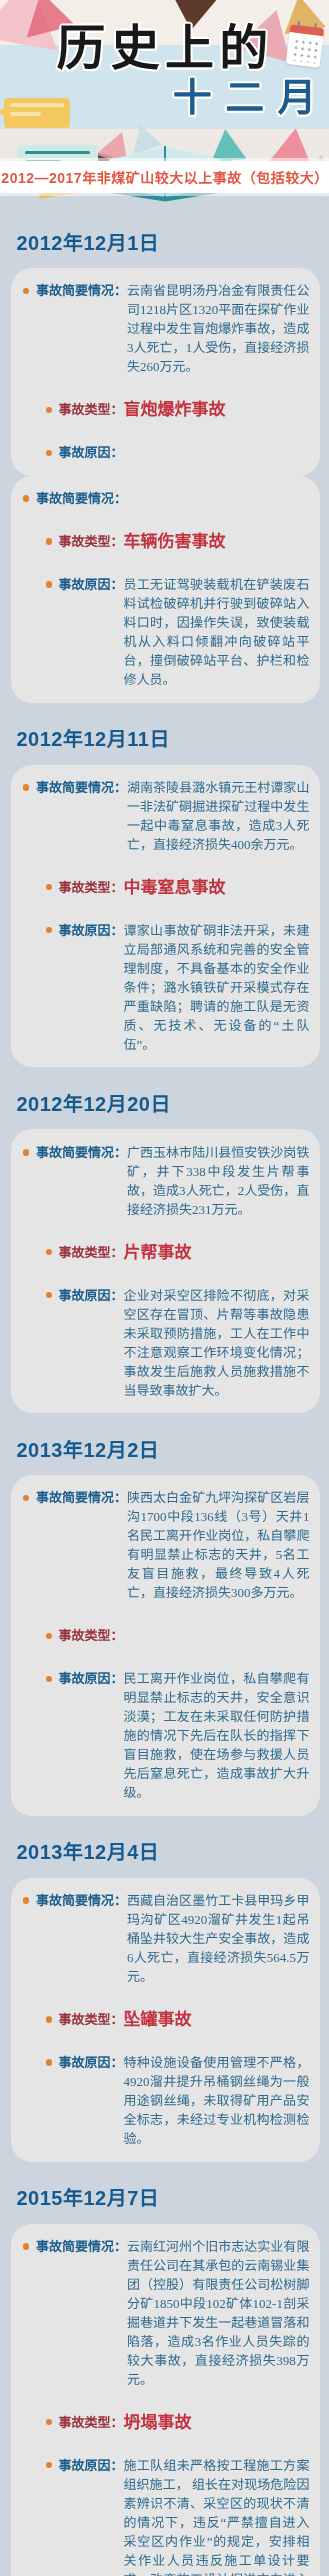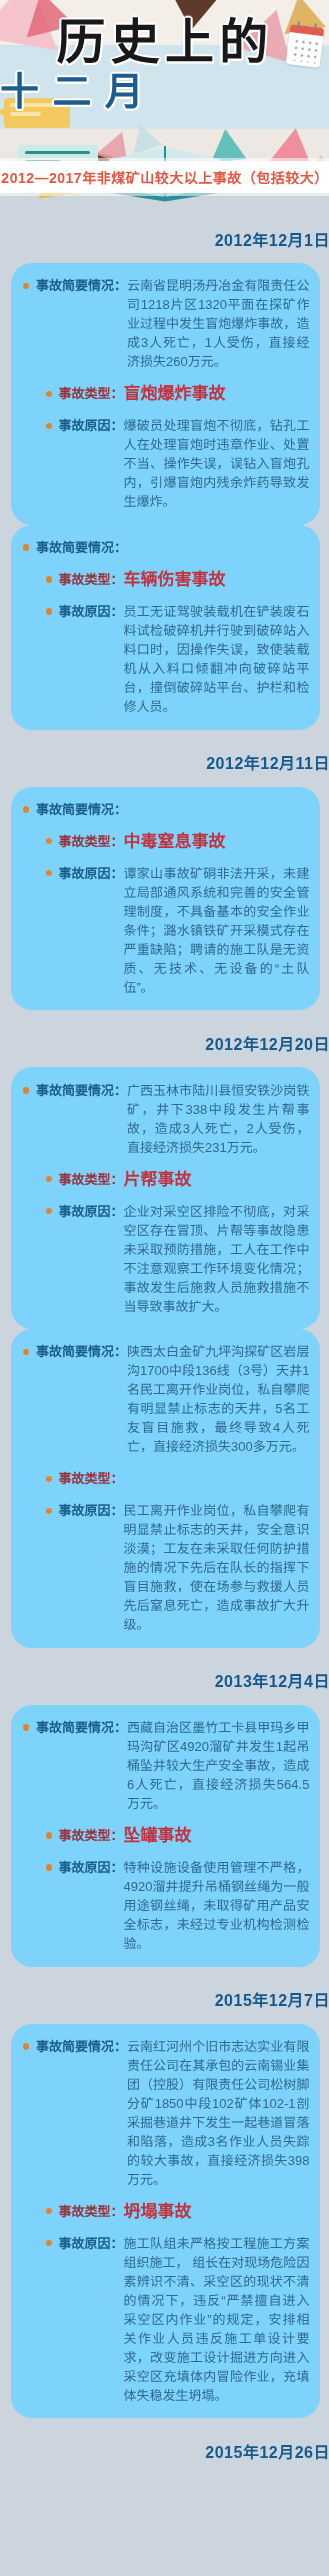--- a/index.html
+++ b/index.html
@@ -46,7 +46,7 @@
     background-image:radial-gradient(#9aa4ad 1.1px,transparent 1.4px);background-size:6.7px 6.7px;background-position:1px 1px;}
 
   .title-black{
-    position:relative;z-index:3;text-align:center;margin:0;padding-top:17px;
+    position:relative;z-index:3;text-align:center;margin:0;padding-top:23px;
     font-size:49px;line-height:1.05;font-weight:900;letter-spacing:5.2px;color:#181818;
     text-shadow:-2.1px 0 0 #fff,2.1px 0 0 #fff,0 -2.1px 0 #fff,0 2.1px 0 #fff,-1.5px -1.5px 0 #fff,1.5px -1.5px 0 #fff,-1.5px 1.5px 0 #fff,1.5px 1.5px 0 #fff;
   }

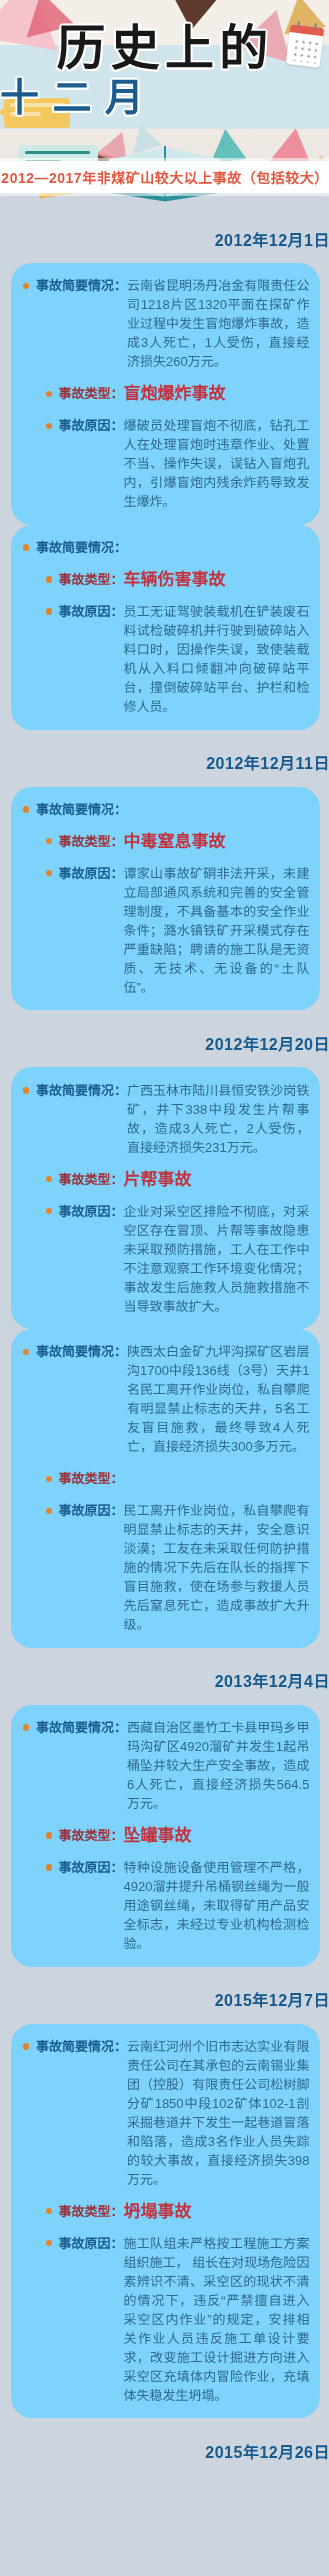--- a/index.html
+++ b/index.html
@@ -51,7 +51,7 @@
     text-shadow:-2.1px 0 0 #fff,2.1px 0 0 #fff,0 -2.1px 0 #fff,0 2.1px 0 #fff,-1.5px -1.5px 0 #fff,1.5px -1.5px 0 #fff,-1.5px 1.5px 0 #fff,1.5px 1.5px 0 #fff;
   }
   .title-blue{
-    position:relative;z-index:3;text-align:left;margin:3.1px 0 0 0;
+    position:relative;z-index:3;text-align:right;margin:3.1px 0 0 0;
     font-size:39px;line-height:1;font-weight:900;letter-spacing:13.4px;color:#1d5c8e;
     text-shadow:-2.1px 0 0 #fff,2.1px 0 0 #fff,0 -2.1px 0 #fff,0 2.1px 0 #fff,-1.5px -1.5px 0 #fff,1.5px -1.5px 0 #fff,-1.5px 1.5px 0 #fff,1.5px 1.5px 0 #fff;
   }

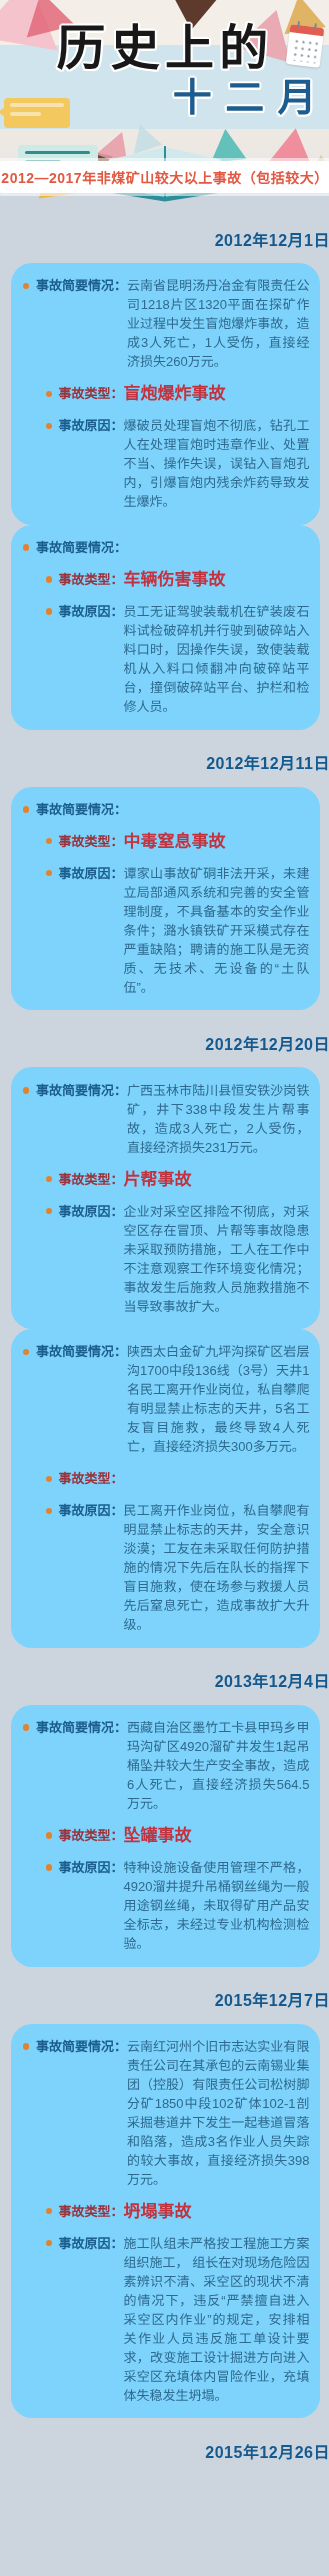--- a/index.html
+++ b/index.html
@@ -74,7 +74,7 @@
 
   
   .entry .date{
-    margin:20.6px 0 12.4px 16.5px;font-size:16px;font-weight:bold;color:#155a8f;letter-spacing:0.5px;text-align:right;
+    margin:20.6px 0 12.4px 16.5px;font-size:20px;font-weight:bold;color:#155a8f;letter-spacing:0.5px;
   }
   .card{
     background:#7dd3fc;border-radius:21px;margin:0 10.3px 0 11.3px;padding:13.4px 10.3px 13.4px 0;

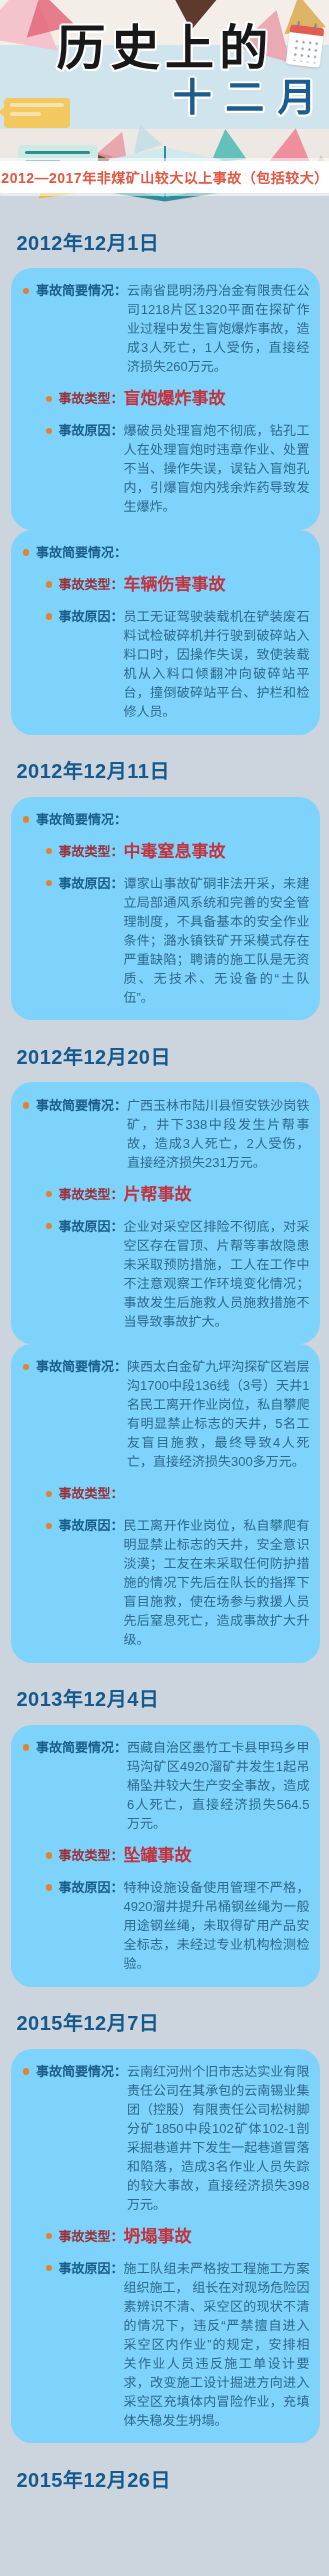--- a/index.html
+++ b/index.html
@@ -77,7 +77,7 @@
     margin:20.6px 0 12.4px 16.5px;font-size:20px;font-weight:bold;color:#155a8f;letter-spacing:0.5px;
   }
   .card{
-    background:#7dd3fc;border-radius:21px;margin:0 10.3px 0 11.3px;padding:13.4px 10.3px 13.4px 0;
+    background:#e5e5e5;border-radius:21px;margin:0 10.3px 0 11.3px;padding:13.4px 10.3px 13.4px 0;font-family:Liberation Serif, serif;
   }
   .row{display:flex;align-items:flex-start;margin-top:13px;}
   .row:first-child{margin-top:0;}

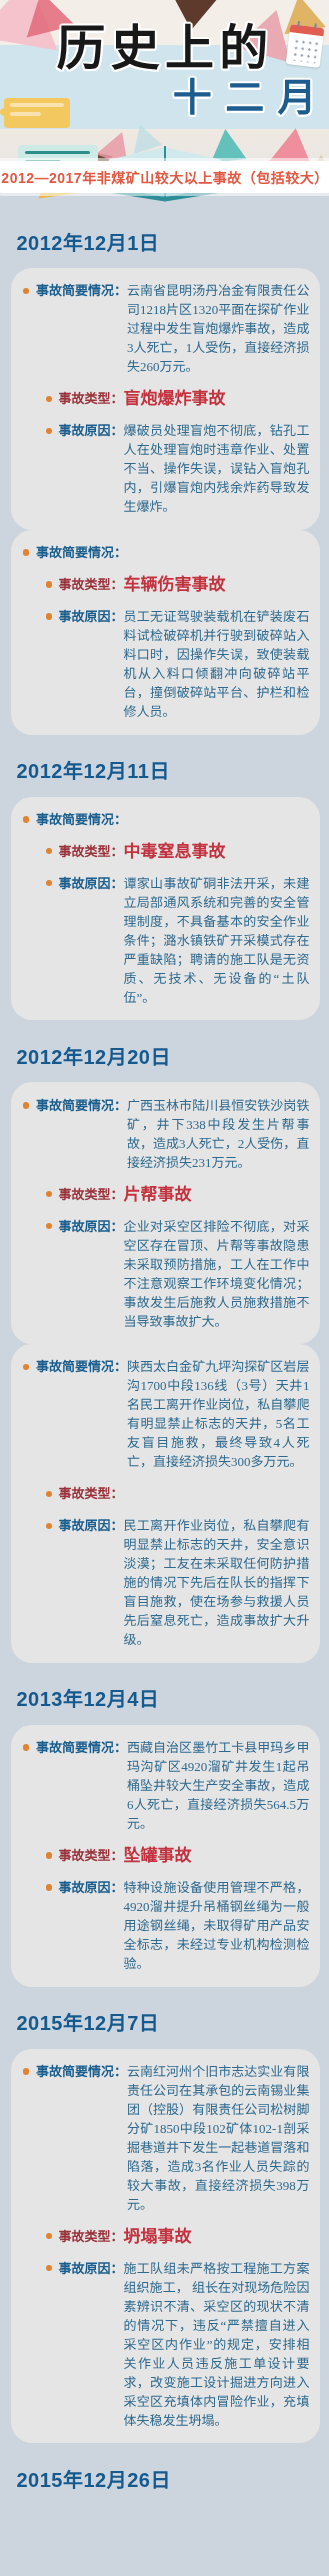--- a/index.html
+++ b/index.html
@@ -79,7 +79,7 @@
   .card{
     background:#e5e5e5;border-radius:21px;margin:0 10.3px 0 11.3px;padding:13.4px 10.3px 13.4px 0;font-family:Liberation Serif, serif;
   }
-  .row{display:flex;align-items:flex-start;margin-top:13px;}
+  .row{display:flex;align-items:flex-start;margin-top:24px;}
   .row:first-child{margin-top:0;}
   .row.nested{margin-left:23px;}
   .bullet{flex:none;width:6.7px;height:6.7px;border-radius:50%;background:#e08330;margin:6.2px 6.7px 0 11.3px;}

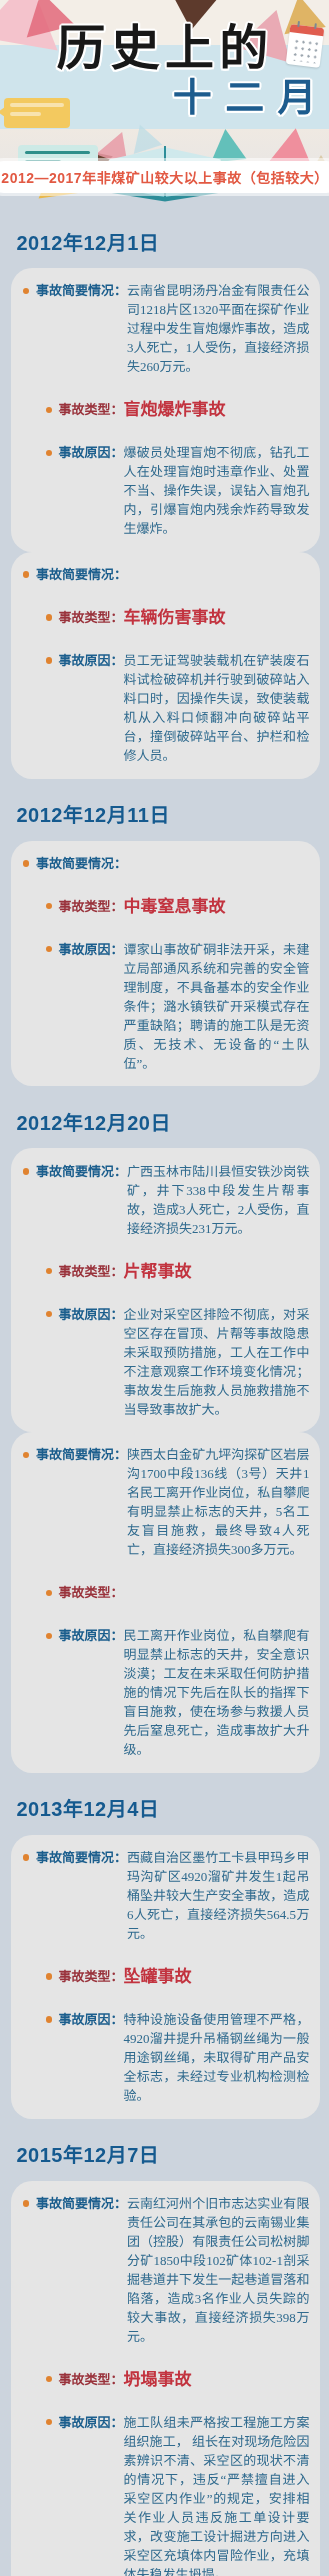--- a/index.html
+++ b/index.html
@@ -158,7 +158,6 @@
       <div class="row nested">
         <span class="bullet"></span>
         <span class="lbl lbl-blue">事故原因：</span>
-        <span class="txt">爆破员处理盲炮不彻底，钻孔工人在处理盲炮时违章作业、处置不当、操作失误，误钻入盲炮孔内，引爆盲炮内残余炸药导致发生爆炸。</span>
       </div>
     </div>
   </section>

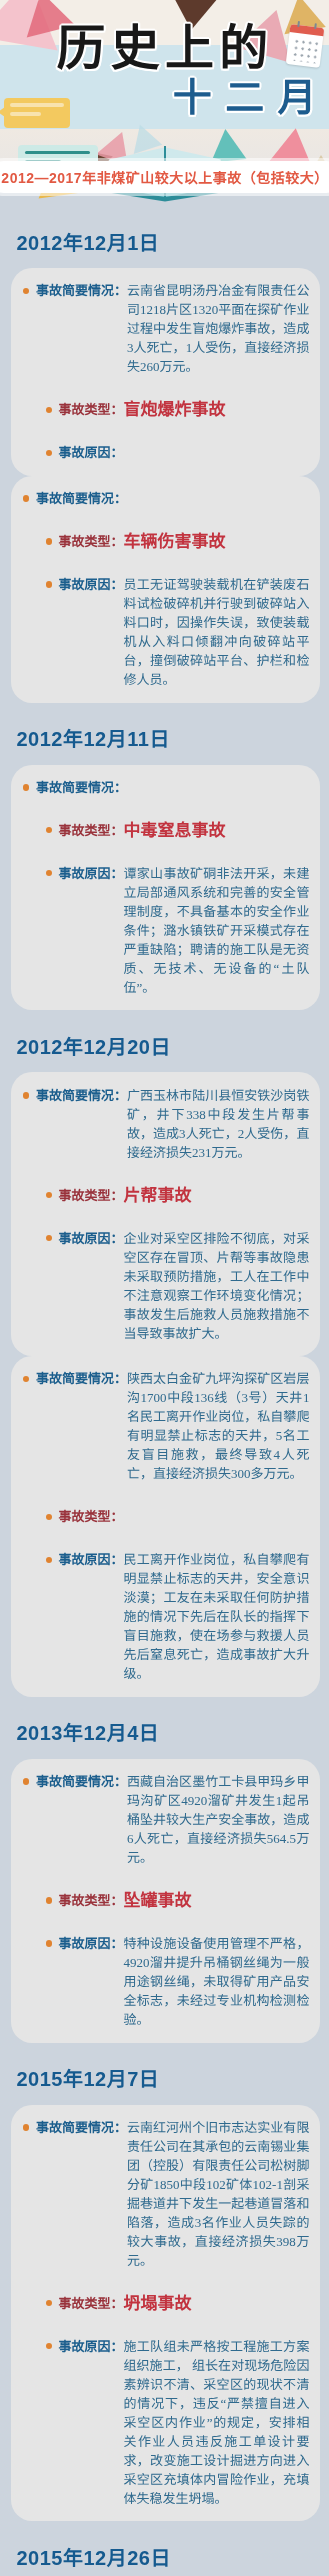--- a/index.html
+++ b/index.html
@@ -187,6 +187,7 @@
       <div class="row">
         <span class="bullet"></span>
         <span class="lbl lbl-blue">事故简要情况：</span>
+        <span class="txt">湖南茶陵县潞水镇元王村谭家山一非法矿硐掘进探矿过程中发生一起中毒窒息事故，造成3人死亡，直接经济损失400余万元。</span>
       </div>
       <div class="row nested">
         <span class="bullet"></span>

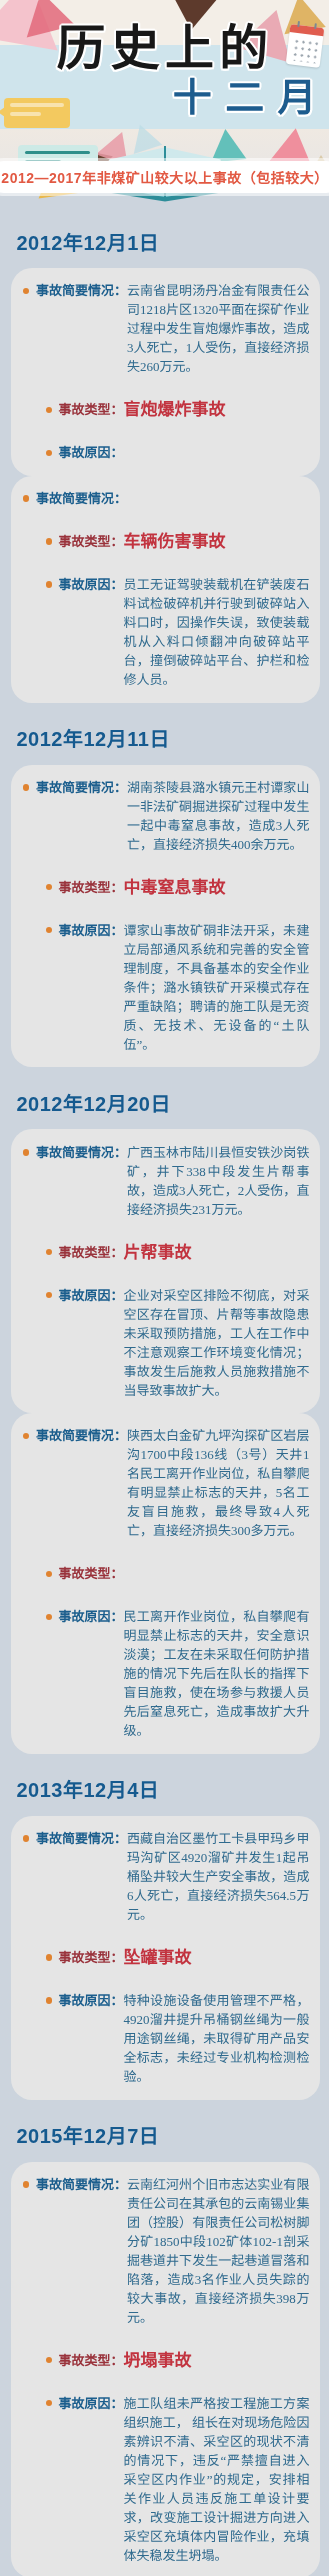--- a/index.html
+++ b/index.html
@@ -224,6 +224,7 @@
   </section>
 
   <section class="entry">
+    <h2 class="date">2013年12月2日</h2>
     <div class="card">
       <div class="row">
         <span class="bullet"></span>

